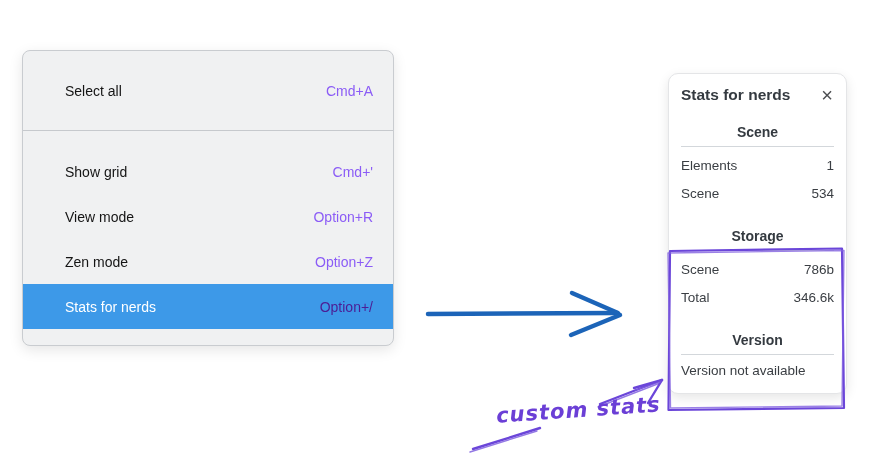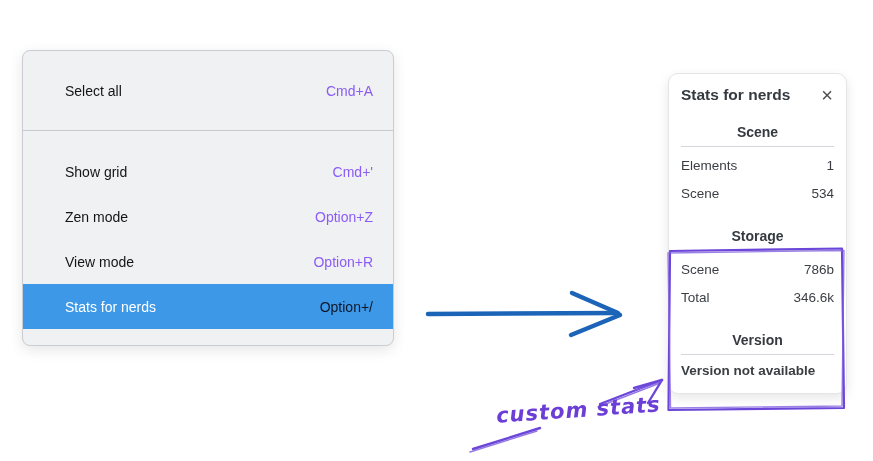--- a/index.html
+++ b/index.html
@@ -93,12 +93,12 @@
         <span class="shortcut">Cmd+'</span>
       </div>
       <div class="menu-item">
+        <span>View mode</span>
+        <span class="shortcut">Option+R</span>
+      </div>
+      <div class="menu-item">
         <span>Zen mode</span>
         <span class="shortcut">Option+Z</span>
-      </div>
-      <div class="menu-item">
-        <span>View mode</span>
-        <span class="shortcut">Option+R</span>
       </div>
       <div class="menu-item highlighted">
         <span>Stats for nerds</span>

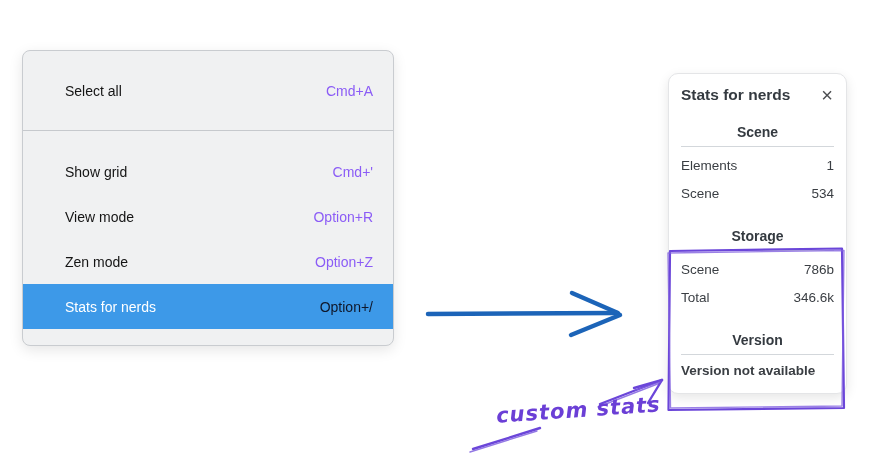--- a/index.html
+++ b/index.html
@@ -29,7 +29,7 @@
   }
   .menu-item .shortcut { color:#8b5cf6; }
   .menu-item.highlighted { background:#3d99e8; color:#ffffff; }
-  .menu-item.highlighted .shortcut { color:#0f172a;text-align:center; }
+  .menu-item.highlighted .shortcut { color:#4c1d95;text-align:center; }
 
   
   .panel {

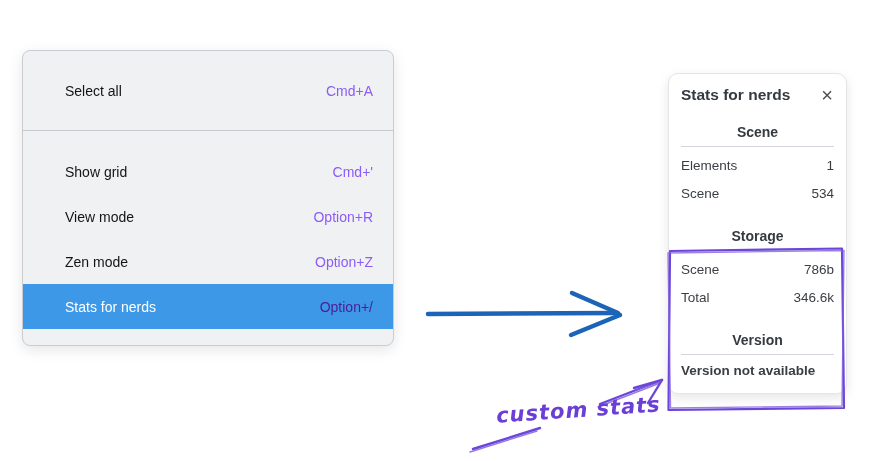--- a/index.html
+++ b/index.html
@@ -60,7 +60,7 @@
     display:flex; justify-content:space-between; align-items:center;
     height:28.5px;
   }
-  .stat-note { line-height:20px; margin-top:6px; color:#3a3e43;font-weight:bold; }
+  .stat-note { line-height:20px; margin-top:6px; color:#3a3e43; }
 
   
   .svg-abs { position:absolute; pointer-events:none; }

